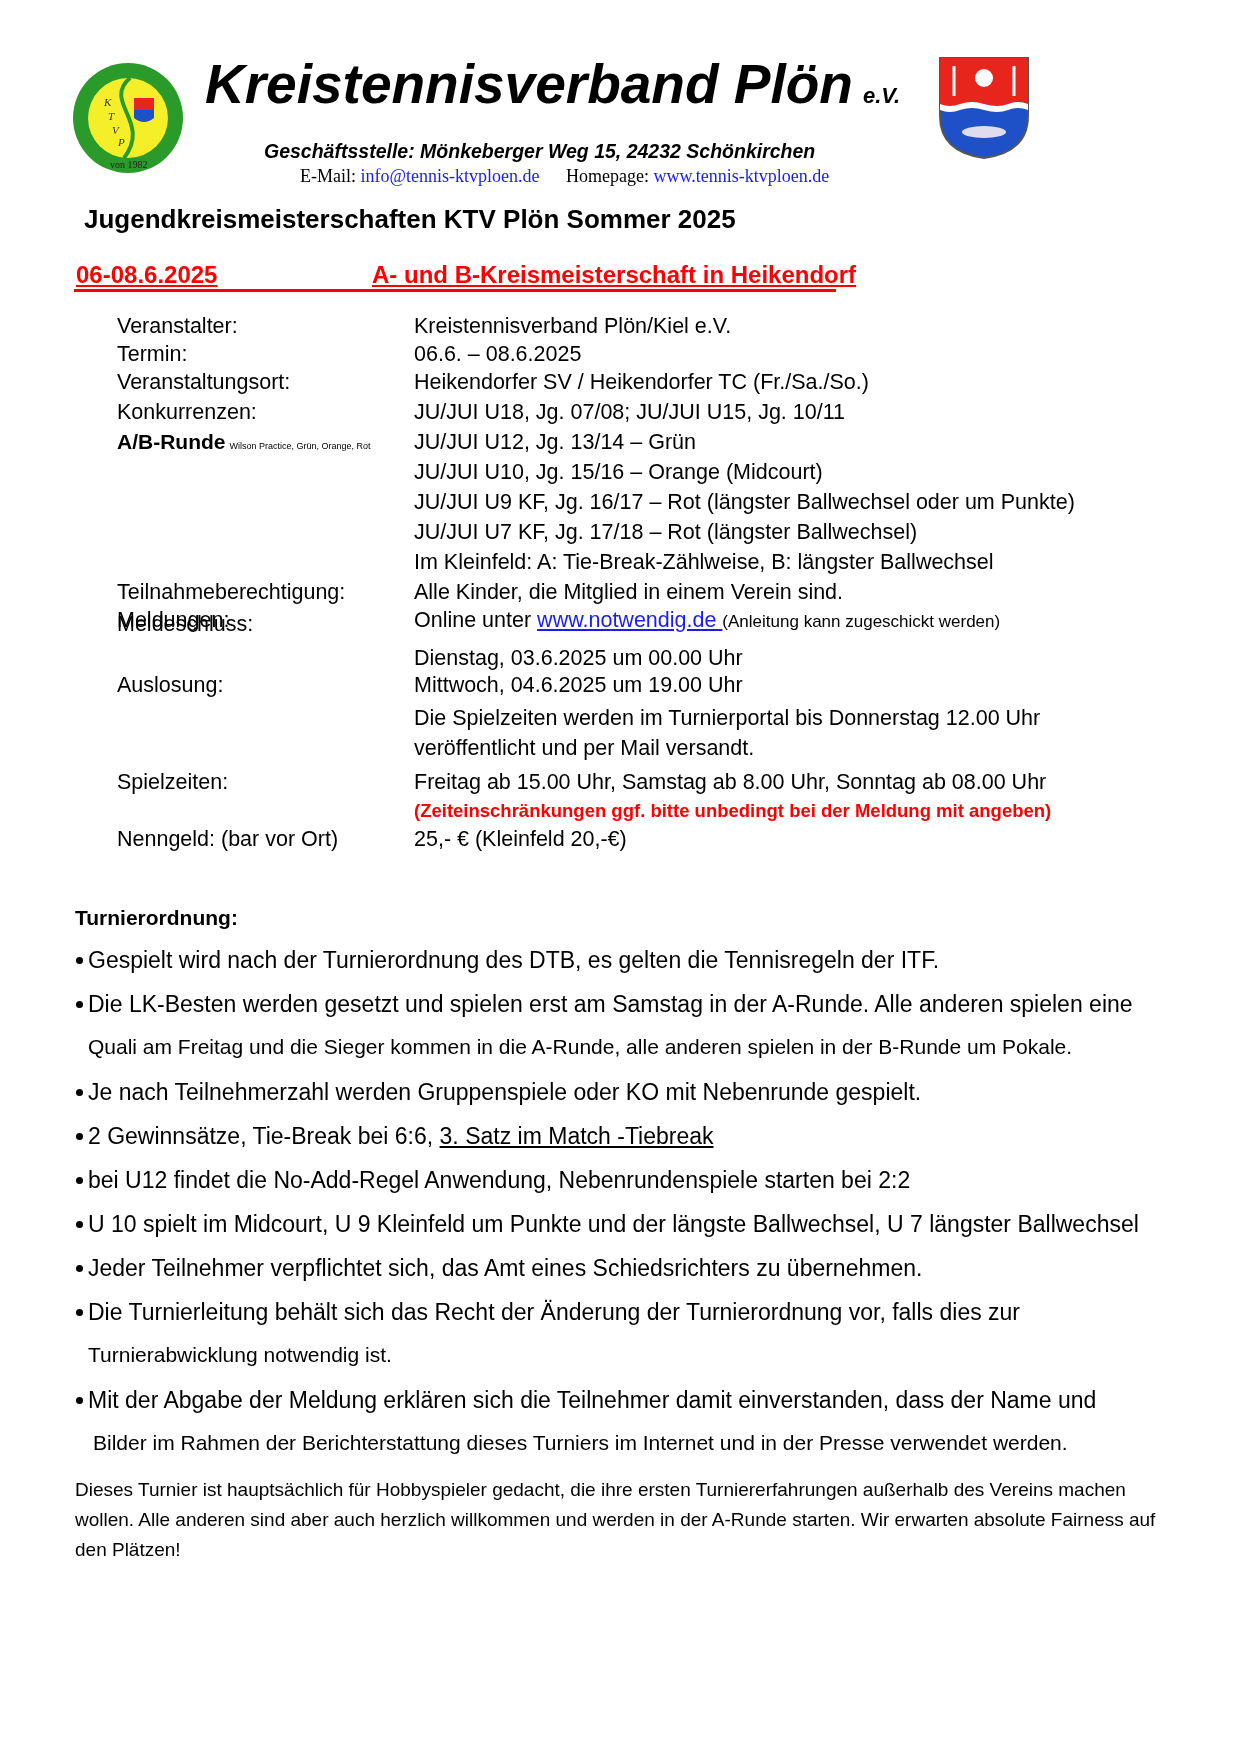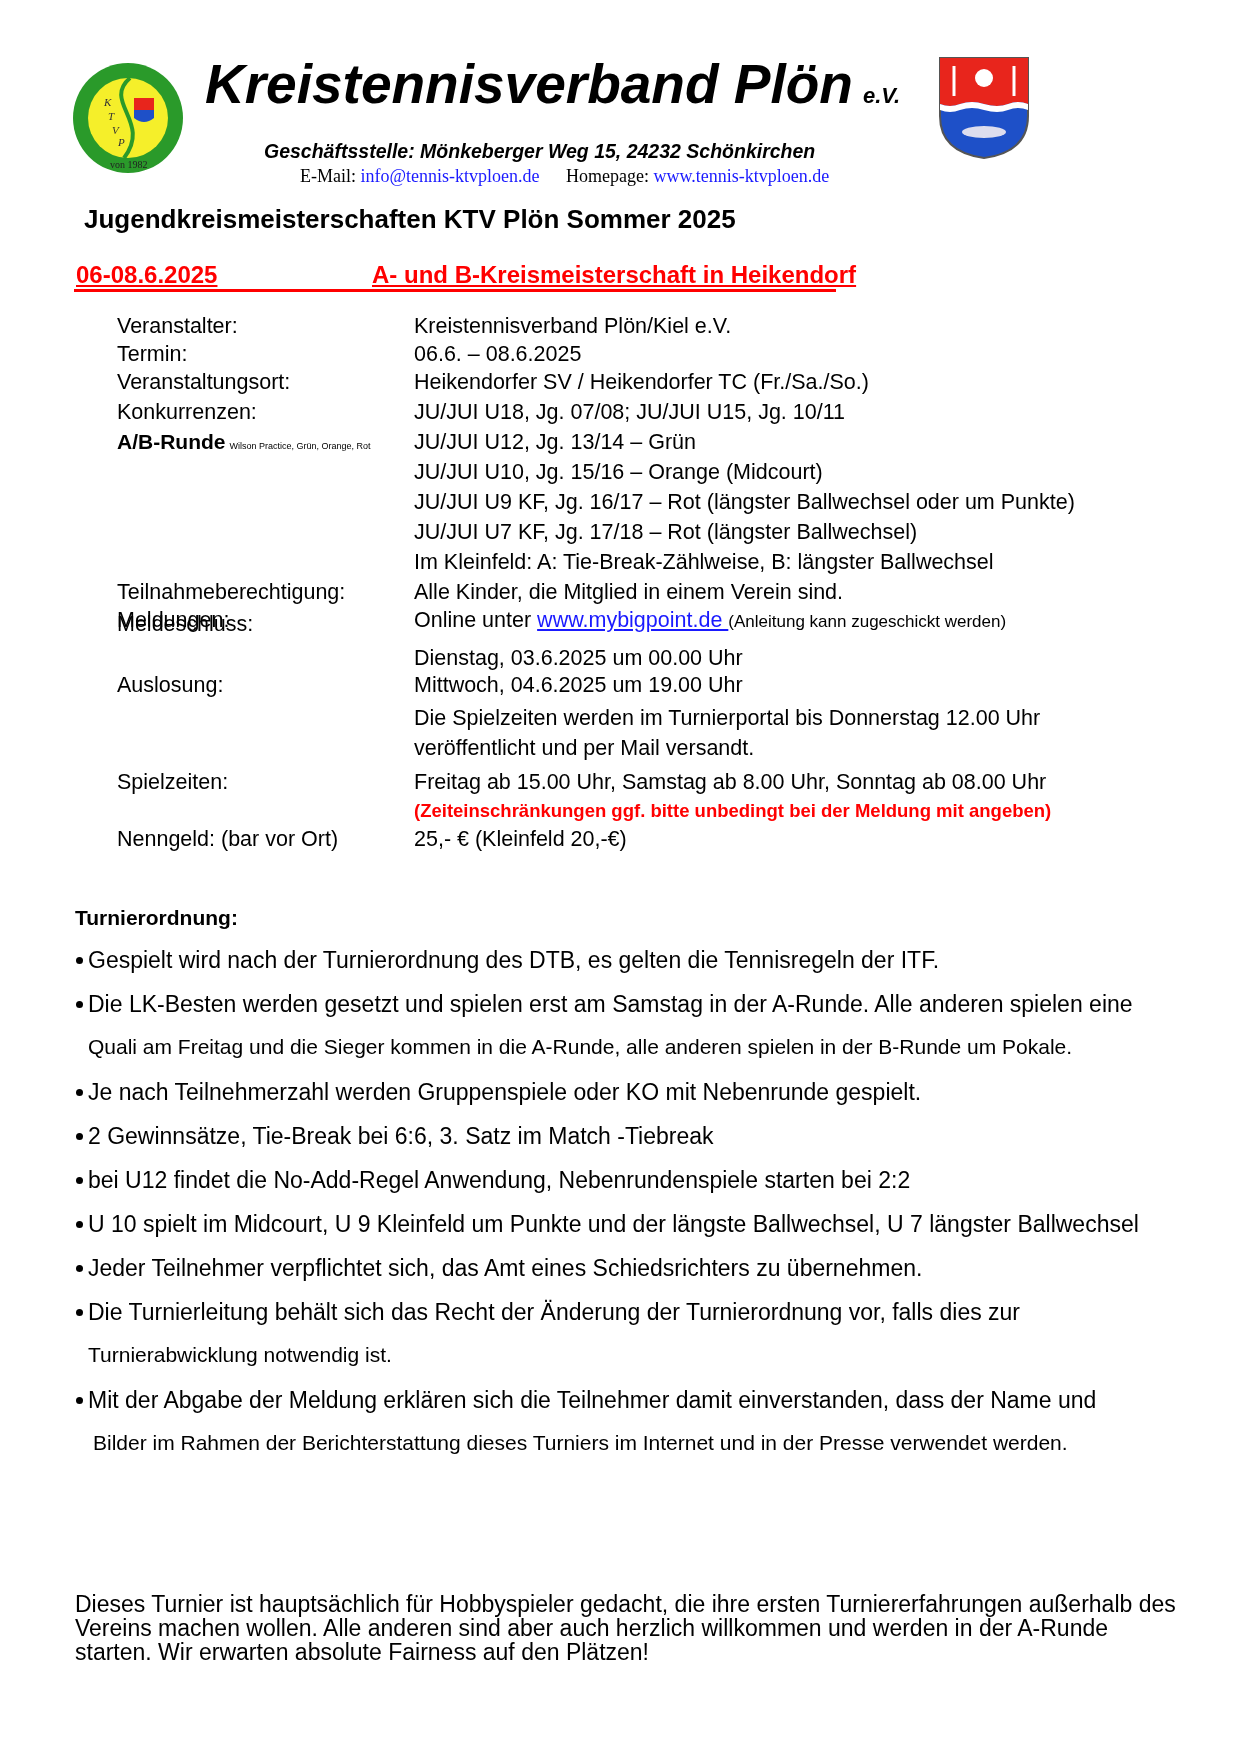--- a/index.html
+++ b/index.html
@@ -118,7 +118,7 @@
 
 <div class="info-label" style="top:608px">Meldungen:</div>
 <div class="info-value" style="top:608px">
-  <span>Online unter </span><a>www.mybigpoint.de </a><span class="note">(Anleitung kann zugeschickt werden)</span>
+  <span>Online unter </span><a>www.notwendig.de </a><span class="note">(Anleitung kann zugeschickt werden)</span>
 </div>
 
 <div class="info-label" style="top:612px">Meldeschluss:</div>

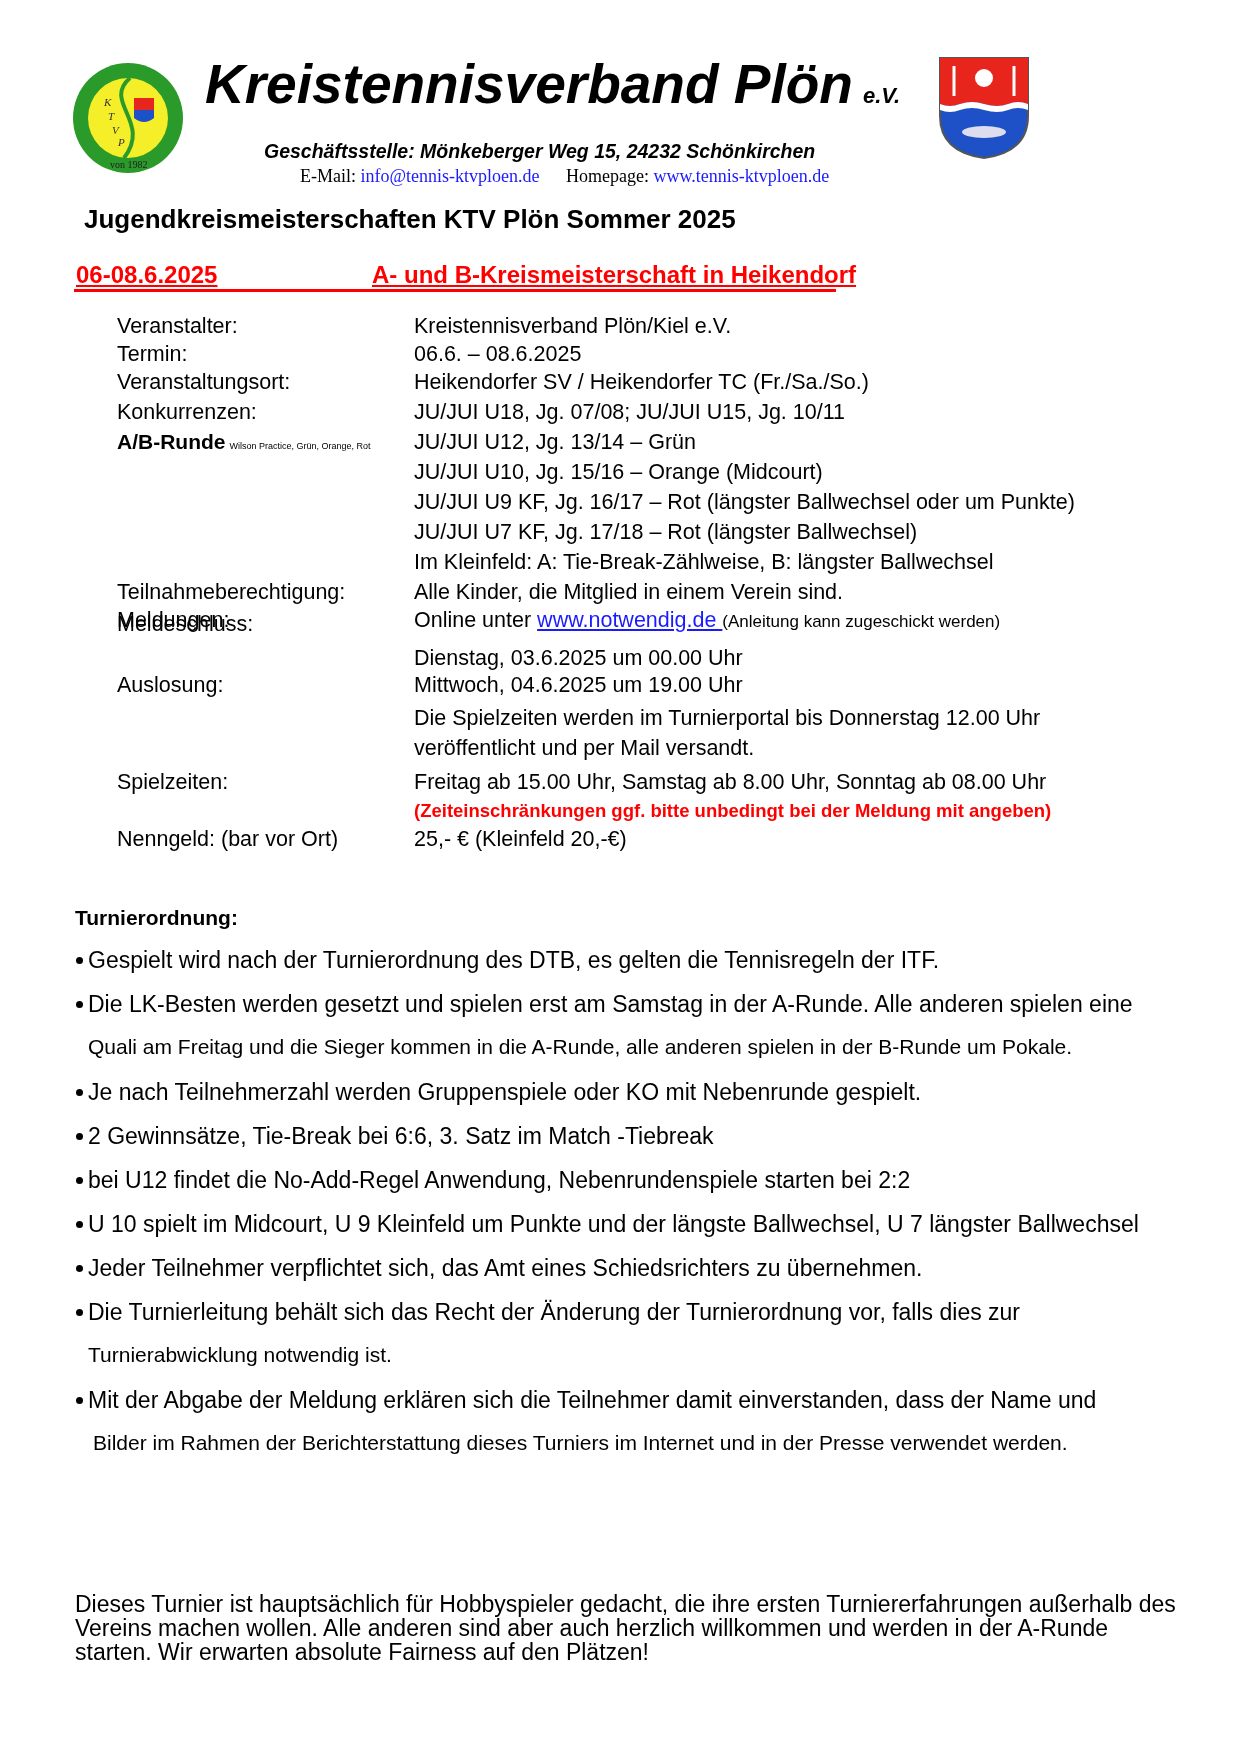--- a/index.html
+++ b/index.html
@@ -38,7 +38,7 @@
     .bullet { position: absolute; left: 76px; font-size: 23px; white-space: nowrap; }
     .bullet .dot { display: inline-block; width: 7px; height: 7px; border-radius: 50%; background: #000; vertical-align: middle; margin-right: 5px; margin-top: -3px; }
     .bullet-cont { position: absolute; left: 88px; font-size: 21px; white-space: nowrap; }
-    .u { }
+    .u { text-decoration: underline; }
 
     .closing { left: 75px; top: 1592px; font-size: 23px; line-height: 24px; width: 1110px; }
   </style>

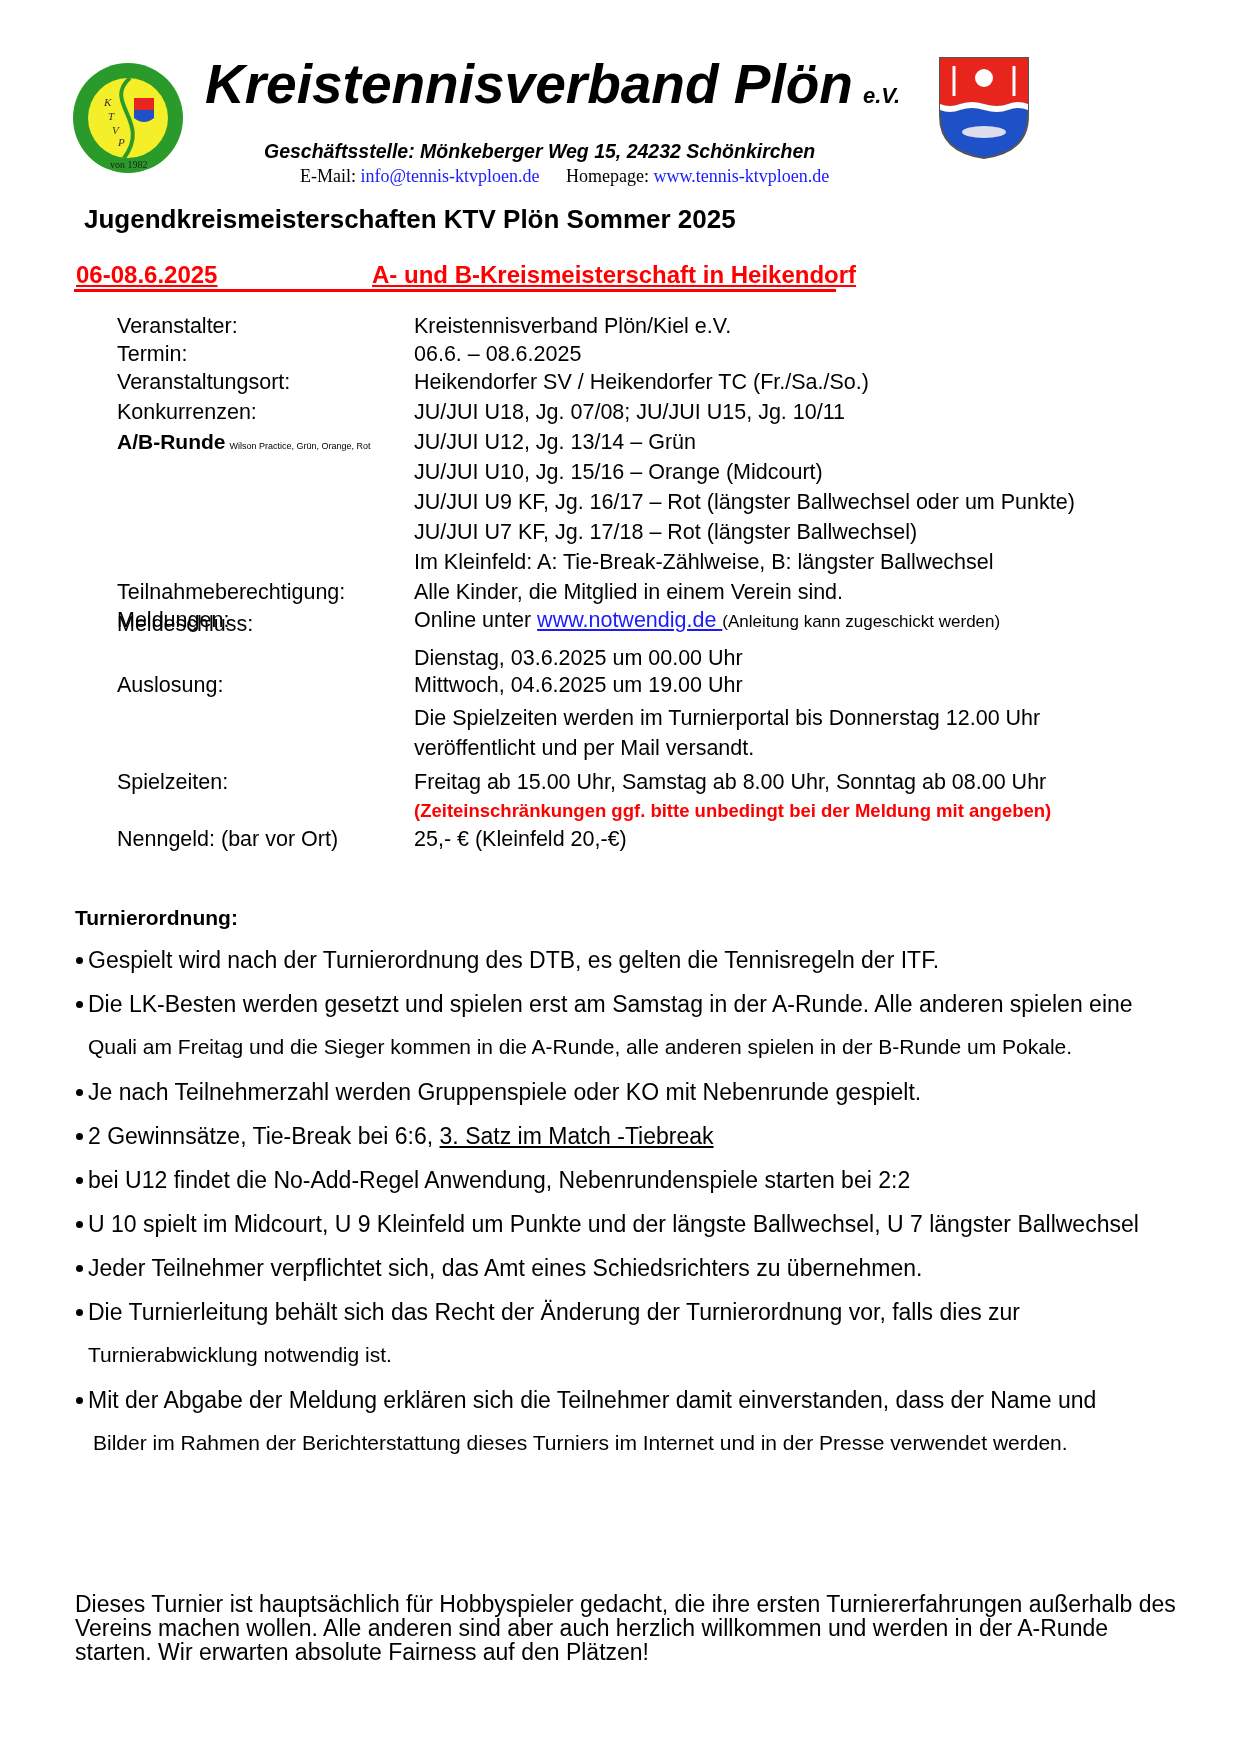--- a/index.html
+++ b/index.html
@@ -40,7 +40,7 @@
     .bullet-cont { position: absolute; left: 88px; font-size: 21px; white-space: nowrap; }
     .u { text-decoration: underline; }
 
-    .closing { left: 75px; top: 1592px; font-size: 23px; line-height: 24px; width: 1110px; }
+    .closing { left: 75px; top: 1475px; font-size: 19px; line-height: 30px; width: 1110px; }
   </style>
 </head>
 <body>

